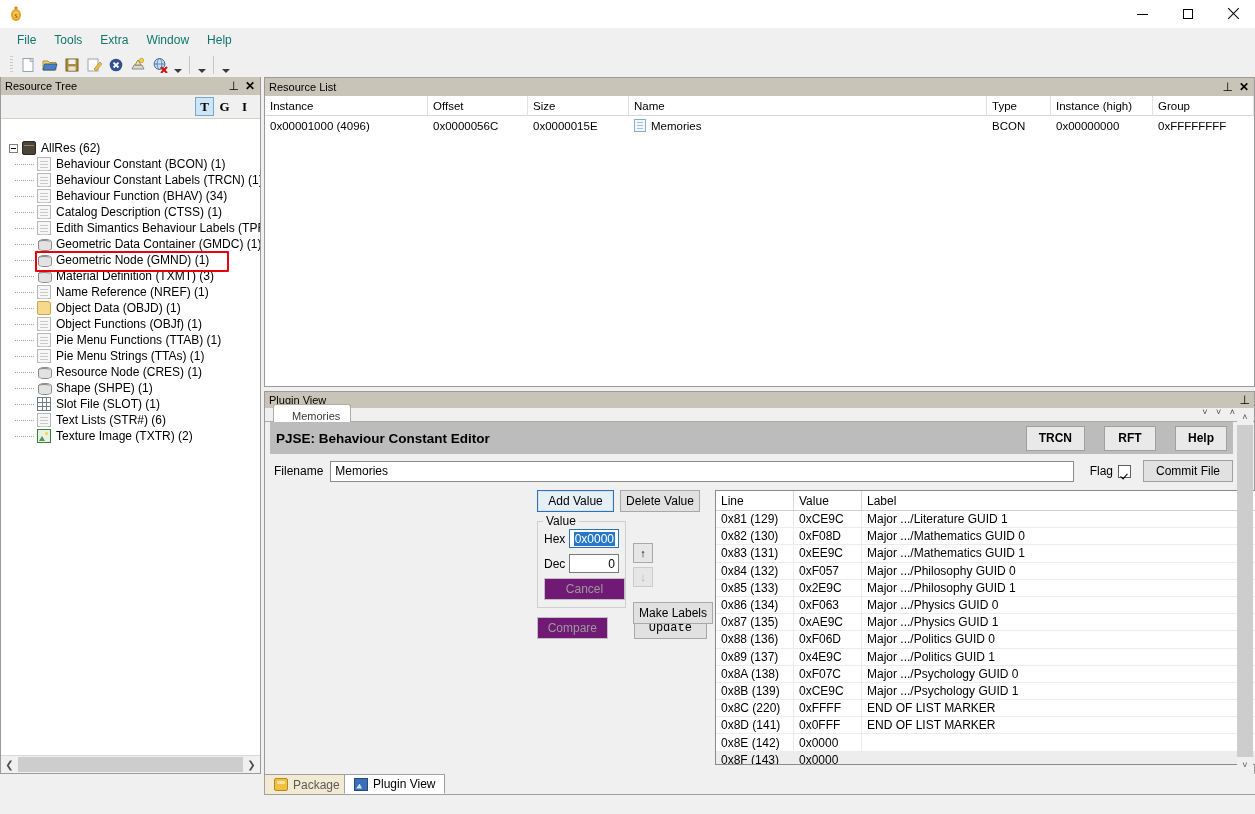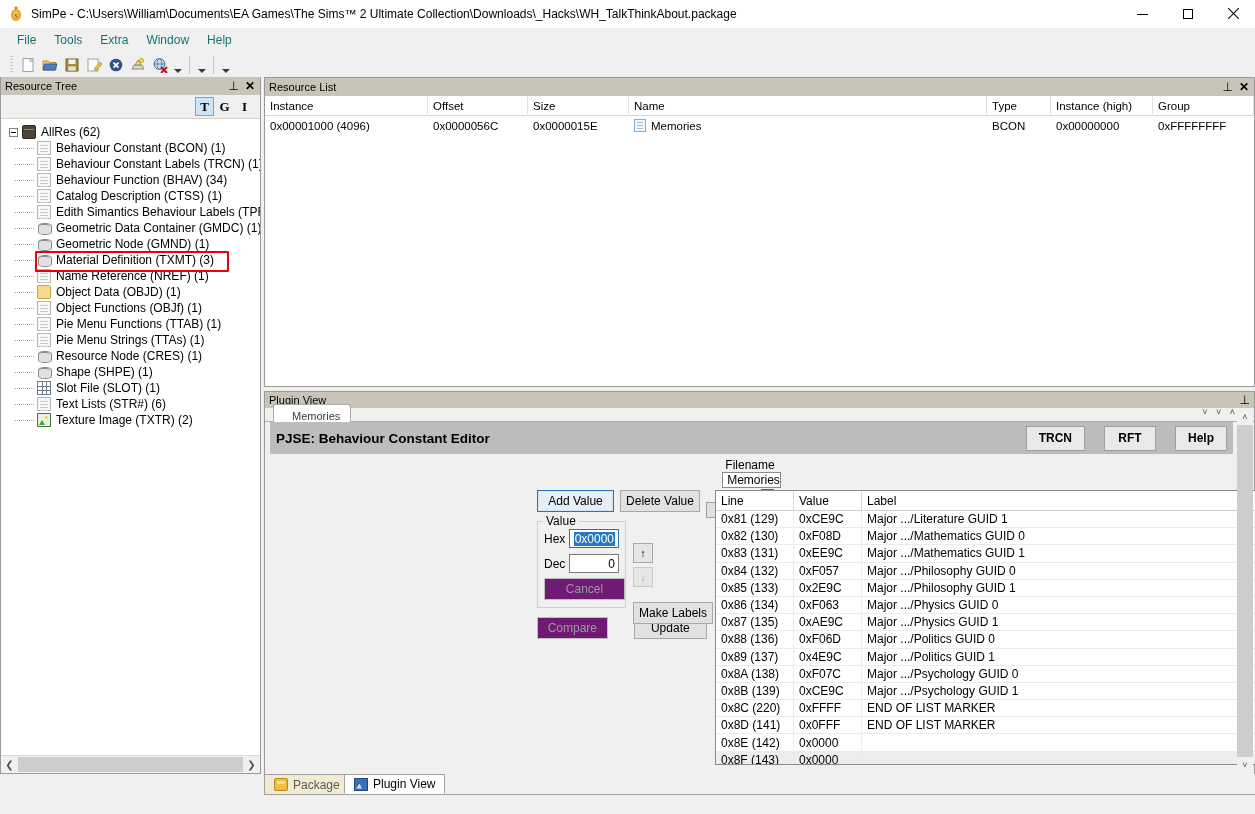--- a/index.html
+++ b/index.html
@@ -292,7 +292,6 @@
         <text x="8" y="12" font-size="7" text-anchor="middle" fill="#7a4a00" font-family="Liberation Serif, serif">$</text>
       </svg>
     </div>
-    <div class="title-text">SimPe - C:\Users\William\Documents\EA Games\The Sims™ 2 Ultimate Collection\Downloads\_Hacks\WH_TalkThinkAbout.package</div>
     <div class="winbtns">
       <div class="winbtn">
           <div class="wb-min"></div>

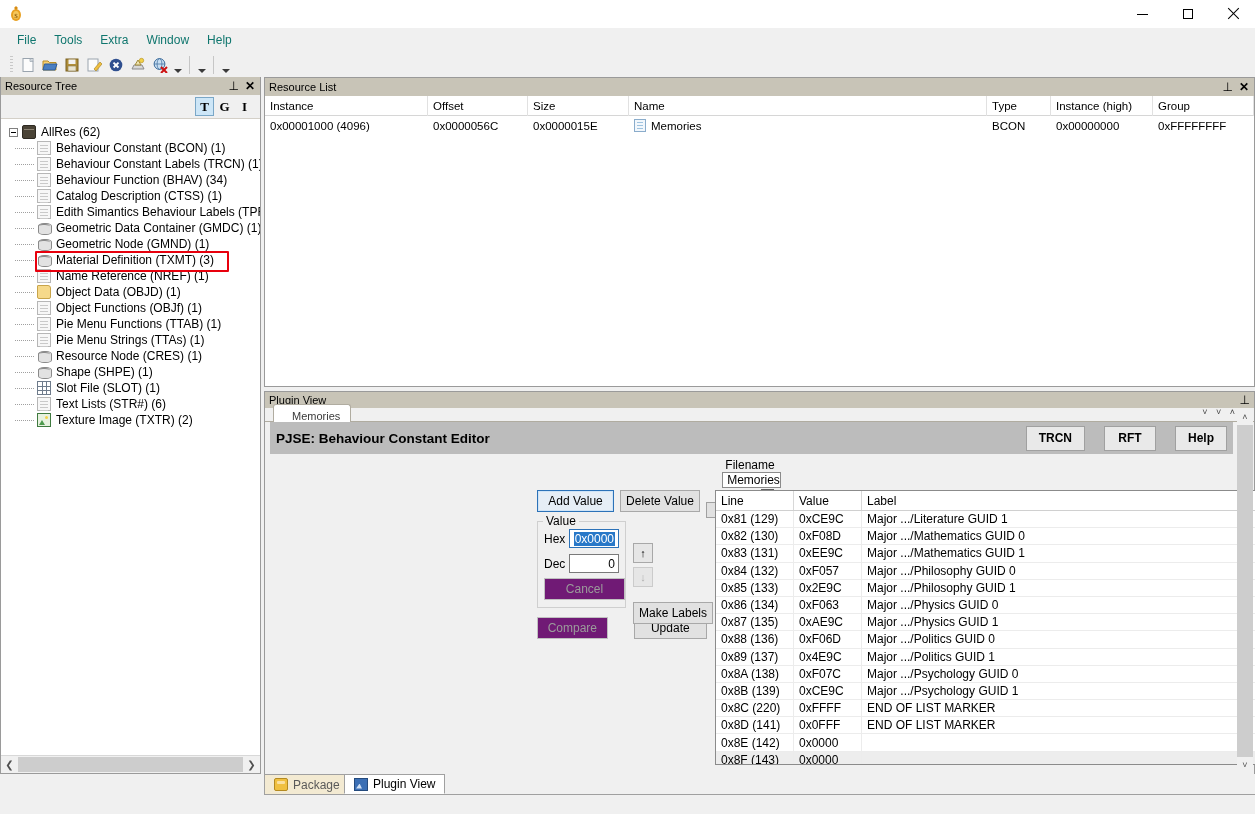--- a/index.html
+++ b/index.html
@@ -85,7 +85,7 @@
   .tgi-btn.sel { background: #cde6f7; border: 1px solid #7aa7c7; }
   .tree-area {
     position: absolute; left: 0; top: 43px; right: 0; bottom: 22px;
-    background: #fff; overflow: hidden; padding-top: 4px;
+    background: #fff; overflow: hidden; padding-top: 20px;
   }
   .tnode { display: flex; align-items: center; height: 16px; font-size: 12px; white-space: nowrap; position: relative; }
   .tnode-root { padding-left: 8px; }

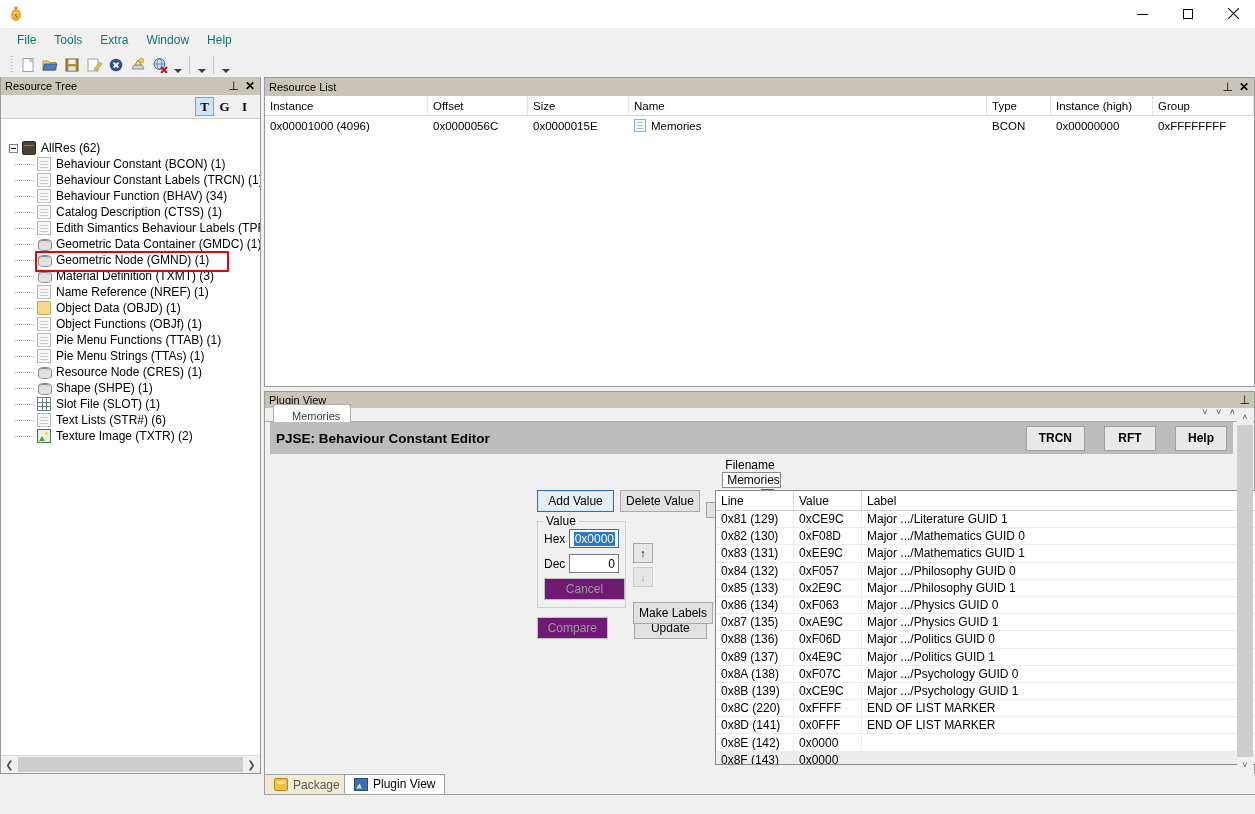--- a/index.html
+++ b/index.html
@@ -192,7 +192,7 @@
     display: flex; align-items: center; justify-content: center; font-size: 12px; font-weight: bold;
   }
 
-  .filerow { position: absolute; left: 5px; top: 66px; width: 963px; height: 26px; display: flex; align-items: center; flex-direction: column; }
+  .filerow { position: absolute; left: 5px; top: 66px; width: 963px; height: 26px; display: flex; align-items: center; }
   .lbl-filename { font-size: 12px; margin-left: 4px; margin-right: 7px; }
   .fn-input {
     flex: 1; height: 21px; background: #fff; border: 1px solid #8b8b8b; font-size: 12px;

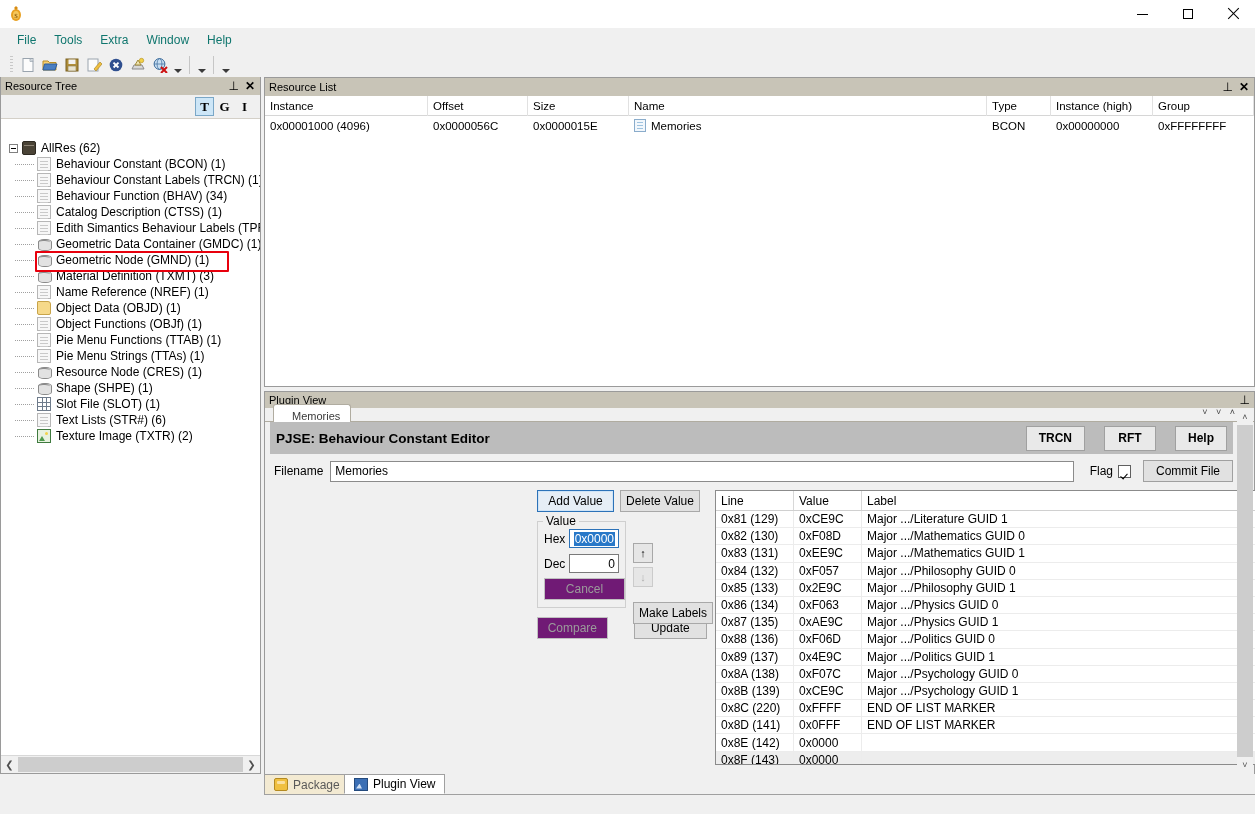--- a/index.html
+++ b/index.html
@@ -590,7 +590,7 @@
       </div>
       <div class="btnrow" style="margin-top:9px;">
         <div class="btn w84 disabled" style="width:77px;">Compare</div>
-        <div class="btn w88" style="margin-left:20px;">Update</div>
+        <div class="btn w88" style="margin-left:20px;font-family:Liberation Mono, monospace;">Update</div>
       </div>
     </div>
 

